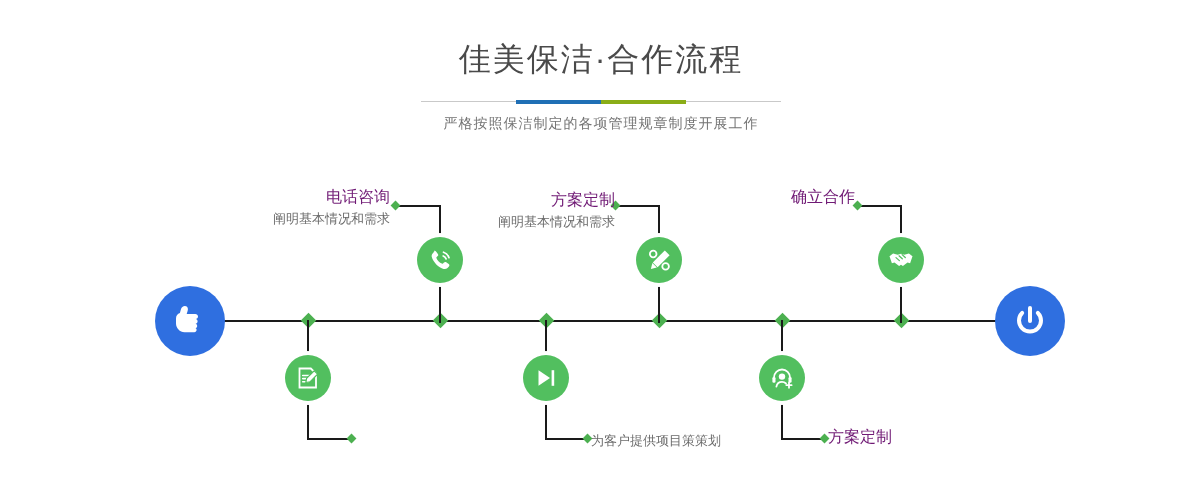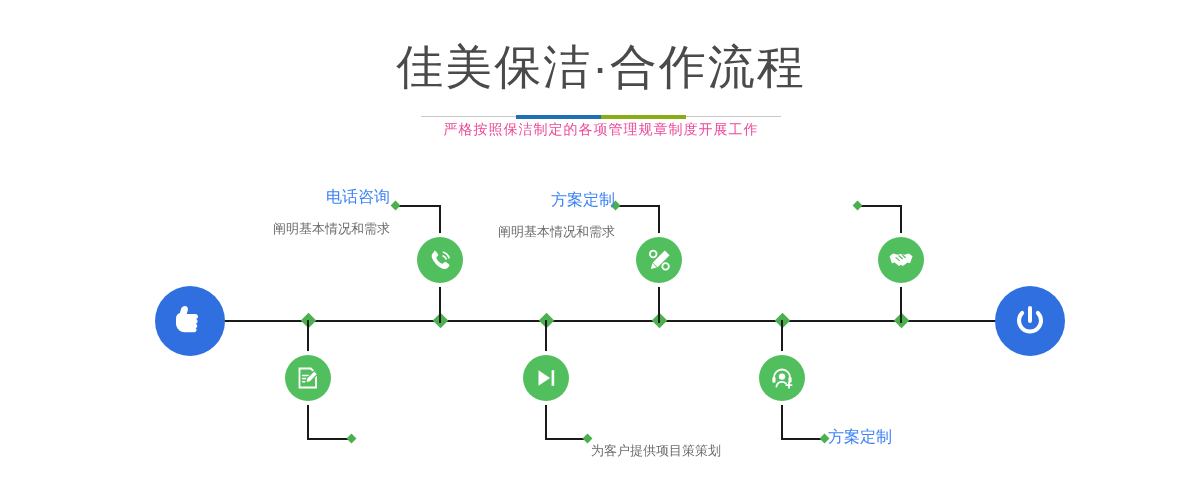--- a/index.html
+++ b/index.html
@@ -14,7 +14,7 @@
   
   .header{position:absolute;left:0;top:0;width:1202px;text-align:center;}
   .title{
-    font-size:47px;color:#4a4a4a;letter-spacing:2px;
+    font-size:32px;color:#4a4a4a;letter-spacing:2px;
     font-weight:400;line-height:1;margin-top:43px;
   }
   .divider{

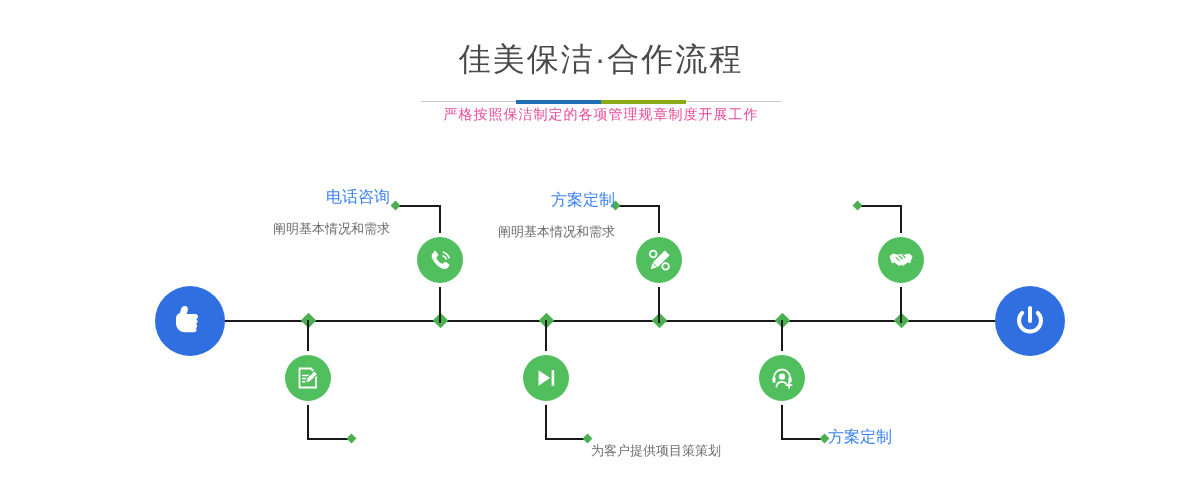--- a/index.html
+++ b/index.html
@@ -30,7 +30,7 @@
     position:absolute;left:180px;top:3px;width:85px;height:4px;background:#8aad17;
   }
   .subtitle{
-    font-size:14px;color:#ec4899;letter-spacing:1px;line-height:1;
+    font-size:14px;color:#737373;margin-top:9px;letter-spacing:1px;line-height:1;
   }
 
   

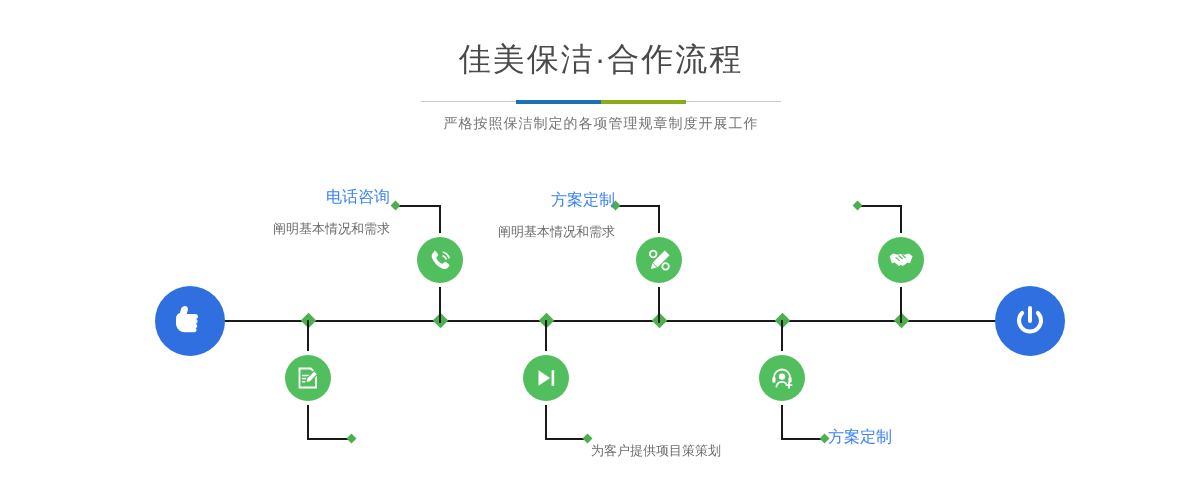--- a/index.html
+++ b/index.html
@@ -66,7 +66,7 @@
   
   .lbl{position:absolute;white-space:nowrap;}
   .lbl .t{
-    font-size:16px;color:#3b82f6;line-height:18px;
+    font-size:16px;color:#701a75;line-height:18px;
   }
   .lbl .d{
     font-size:13px;color:#6b6b6b;line-height:16px;margin-top:15px;

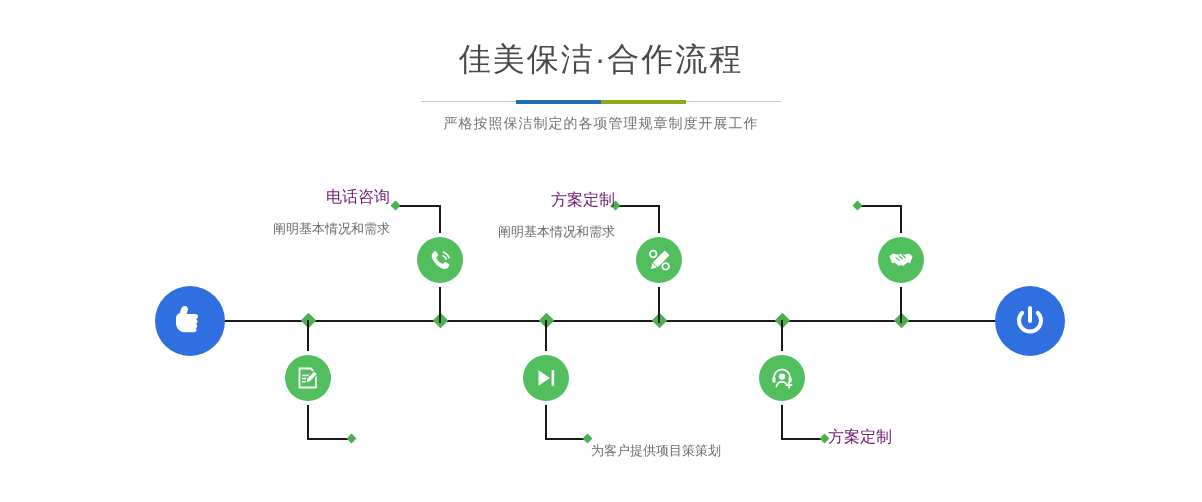--- a/index.html
+++ b/index.html
@@ -190,6 +190,7 @@
     </span>
   </div>
   <div class="lbl right" style="left:615px;top:188px;width:240px;">
+    <div class="t">确立合作</div>
   </div>
 
   <div class="node" style="left:777px;top:315px;"></div>

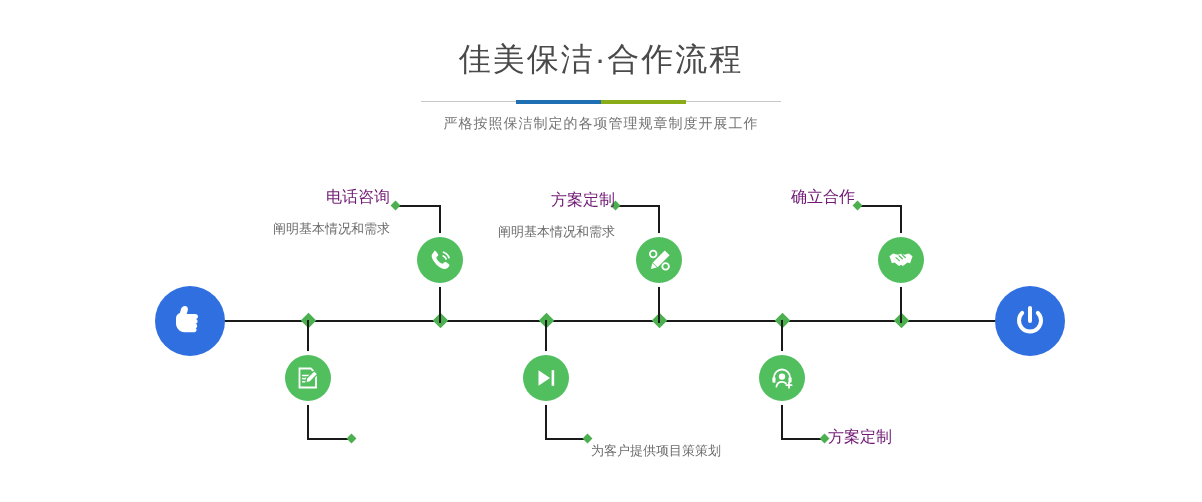--- a/index.html
+++ b/index.html
@@ -69,7 +69,7 @@
     font-size:16px;color:#701a75;line-height:18px;
   }
   .lbl .d{
-    font-size:13px;color:#6b6b6b;line-height:16px;margin-top:15px;
+    font-size:13px;color:#6b6b6b;line-height:16px;margin-top:5px;
   }
   .lbl.right{text-align:right;}
   .lbl.left{text-align:left;}

